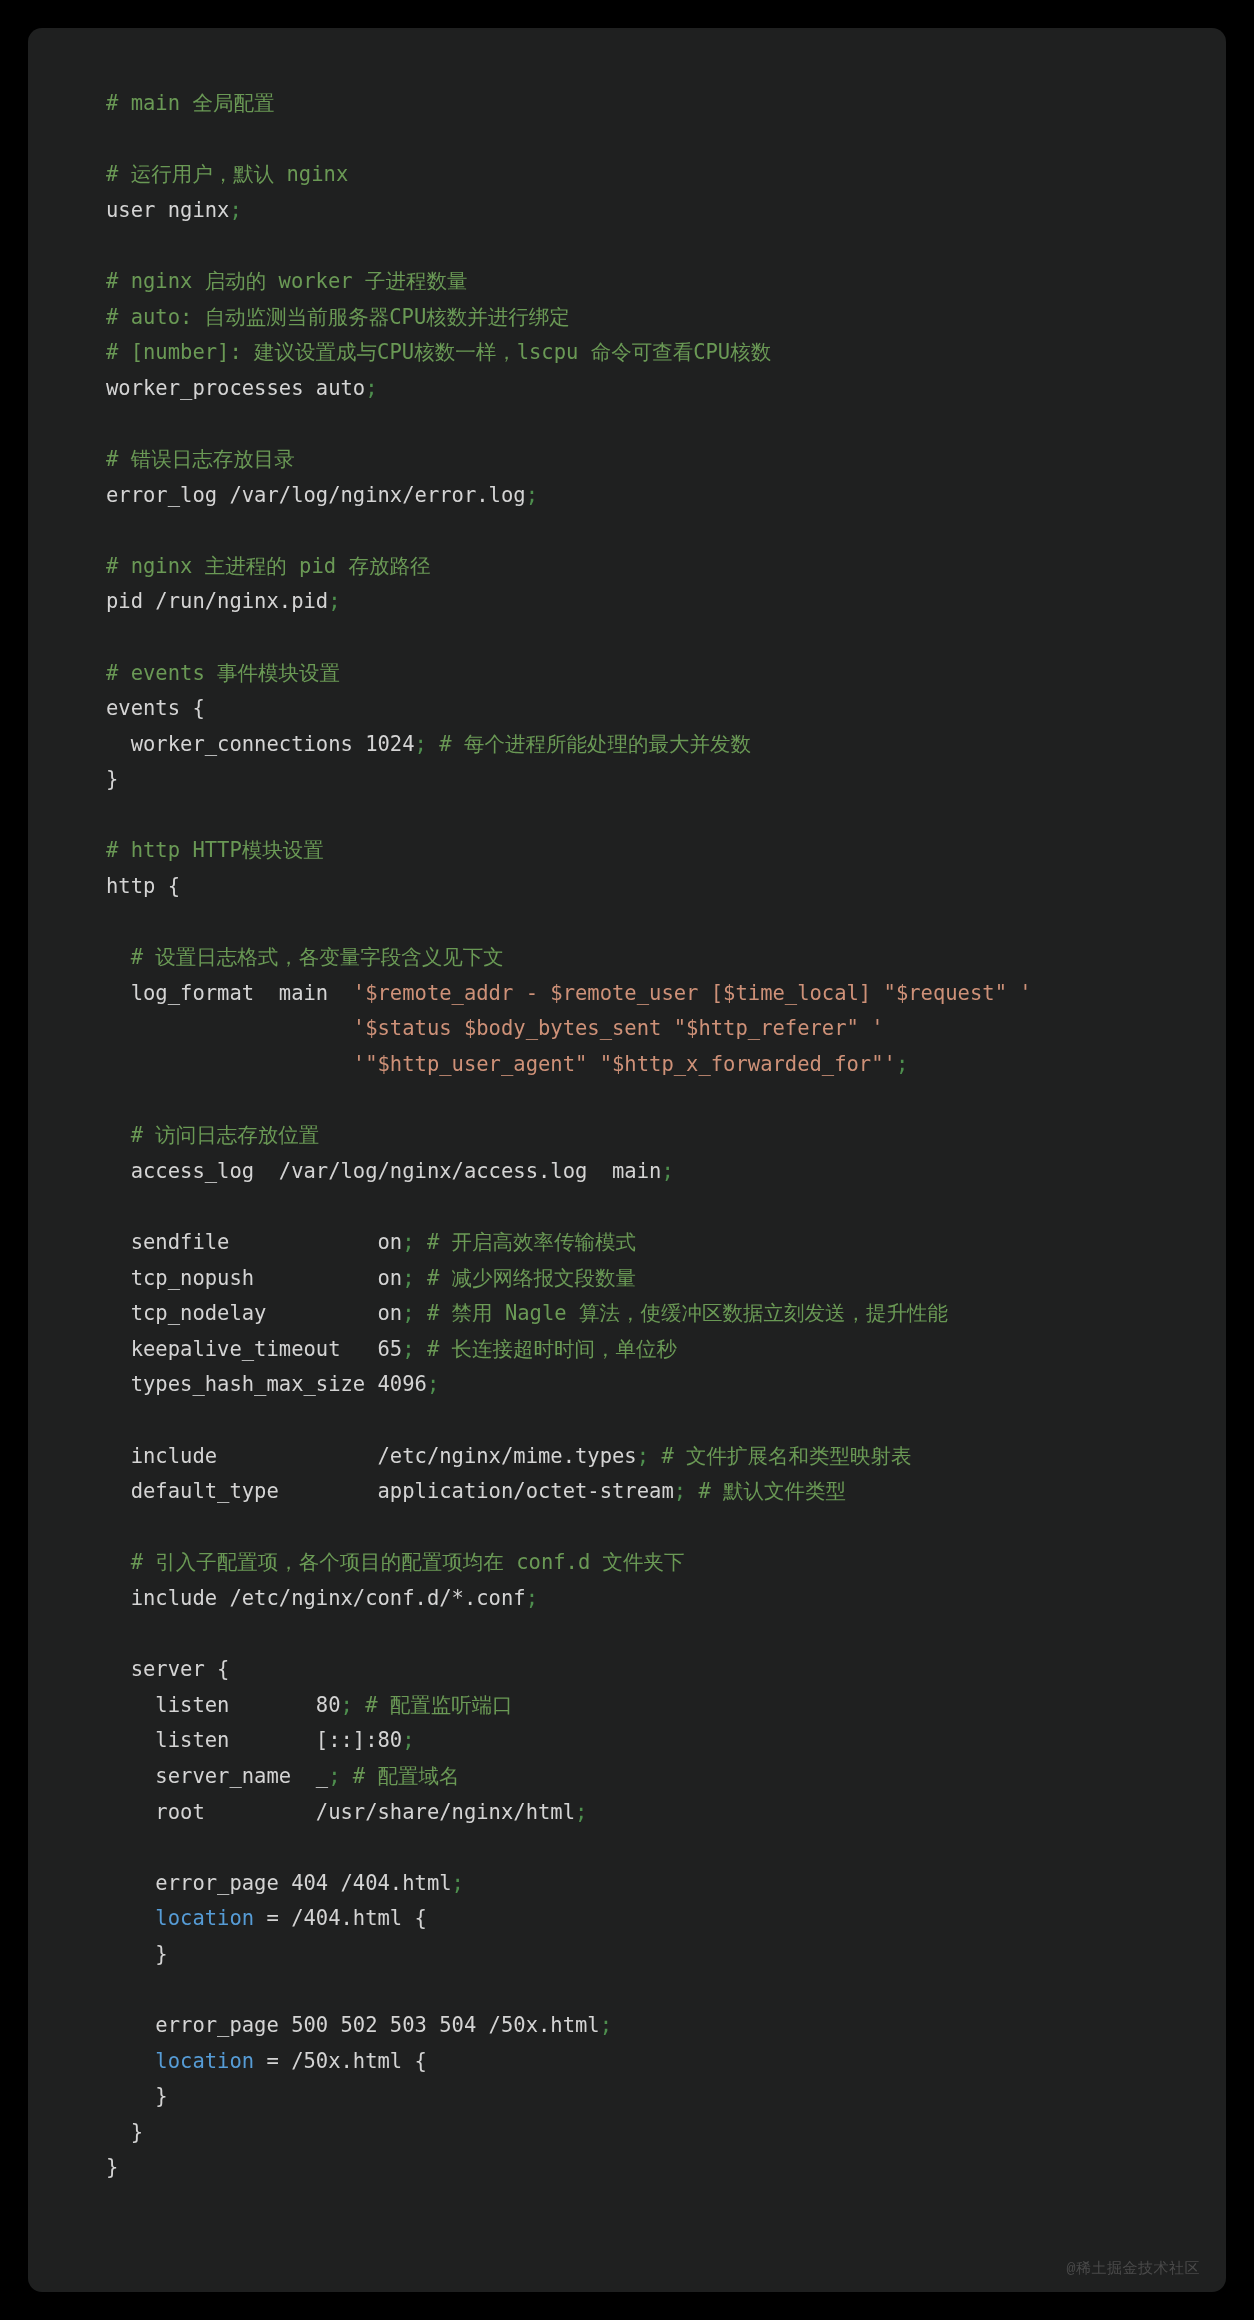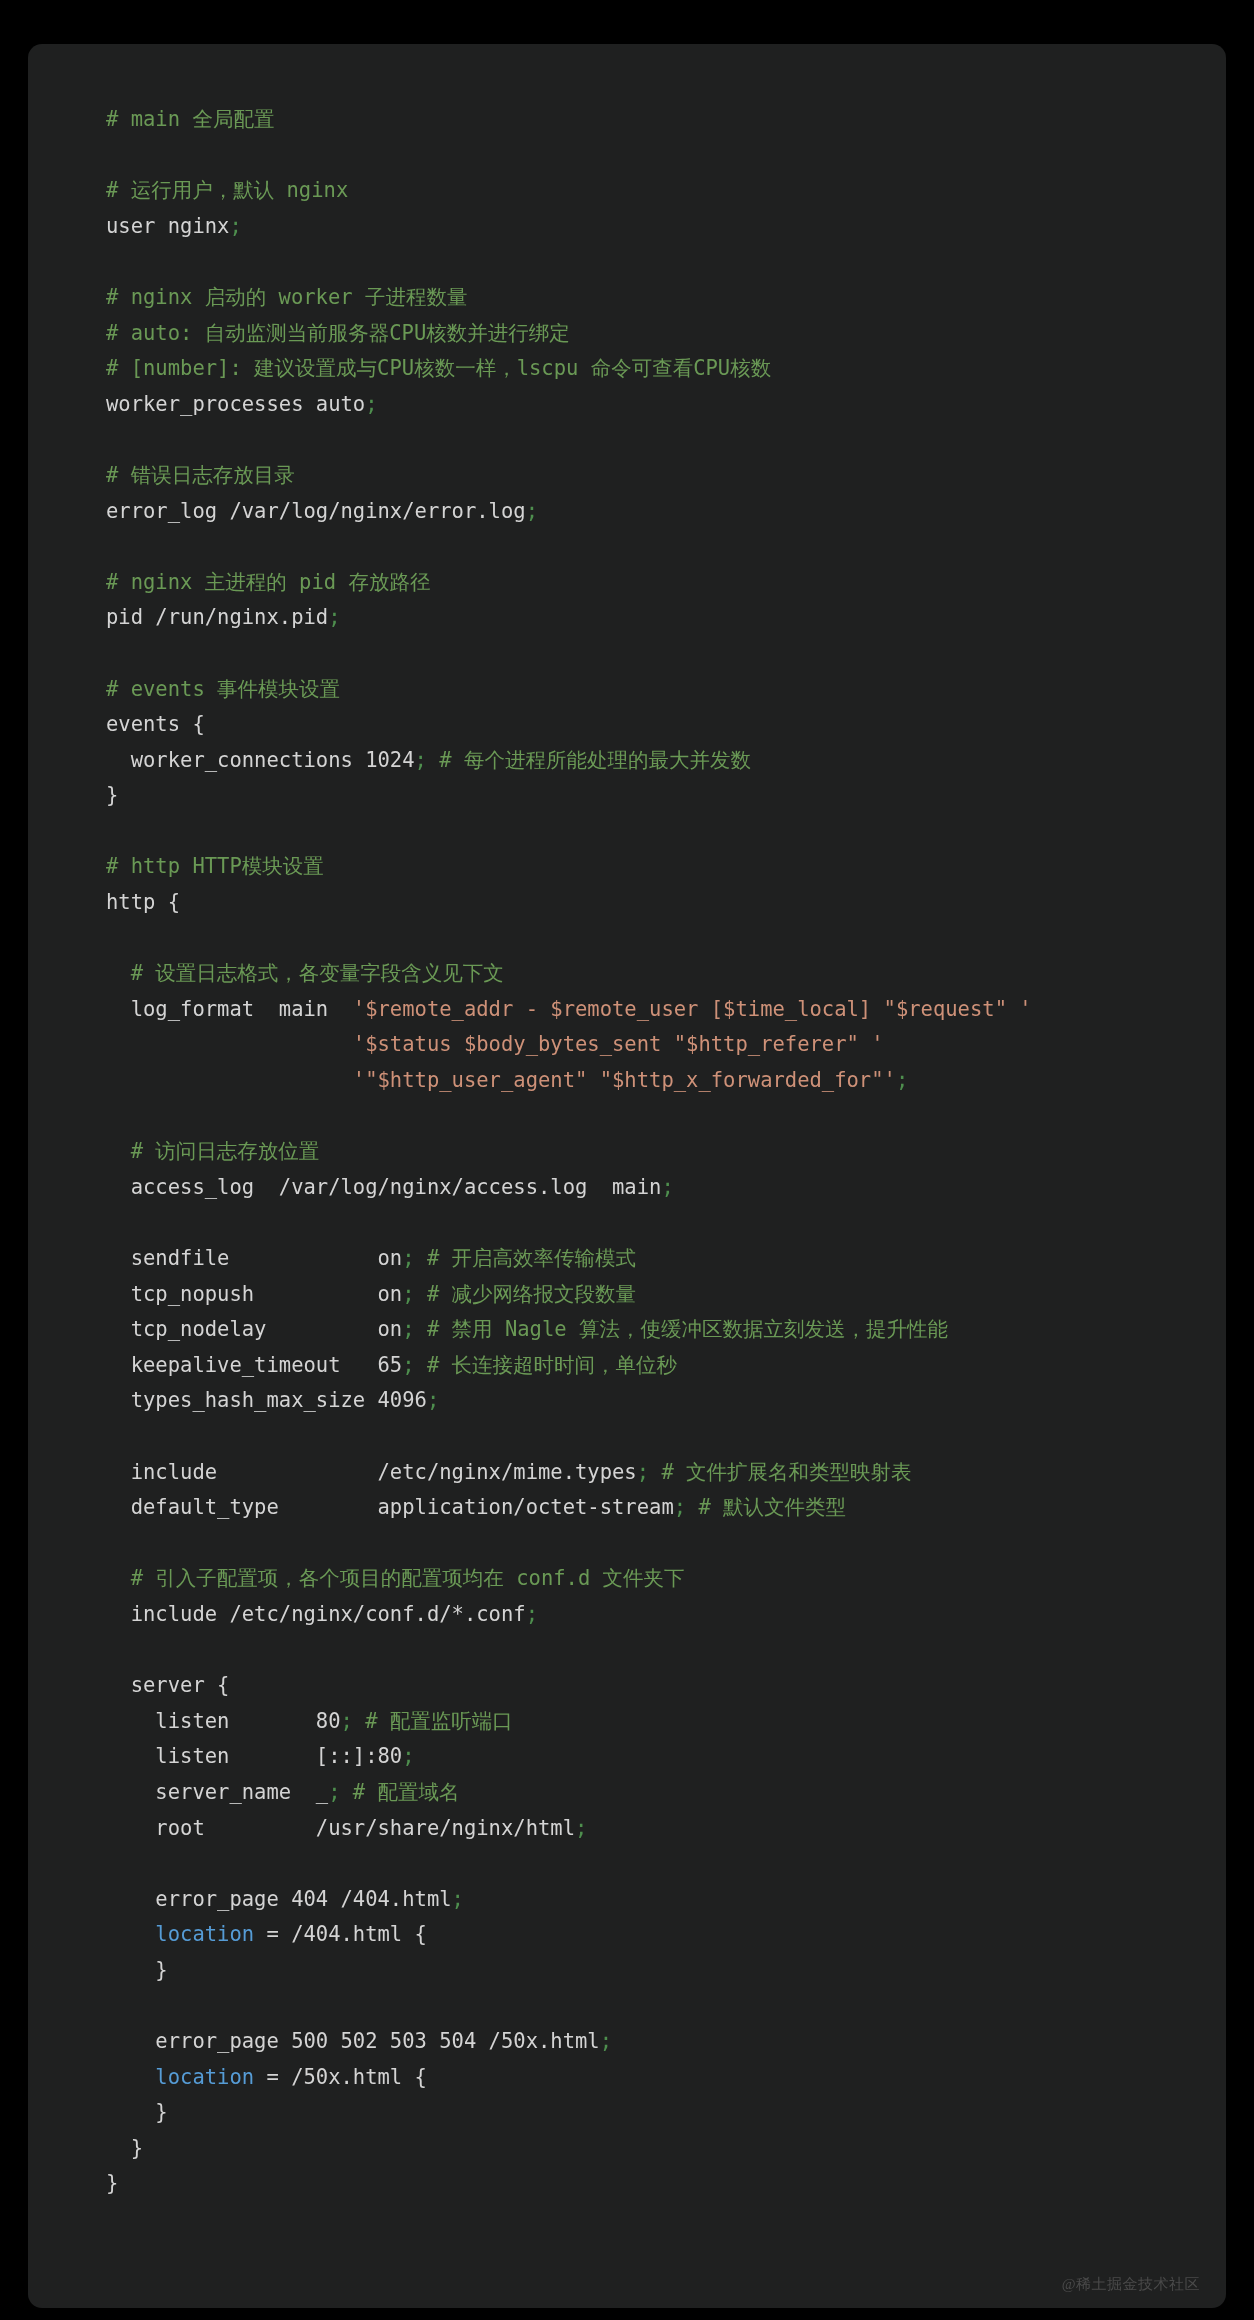--- a/index.html
+++ b/index.html
@@ -30,7 +30,6 @@
     box-sizing: border-box;
     padding: 58px 0 34px 0;
     overflow: hidden;
-    margin-top: 16px;
   }
   pre#code {
     margin: 0;

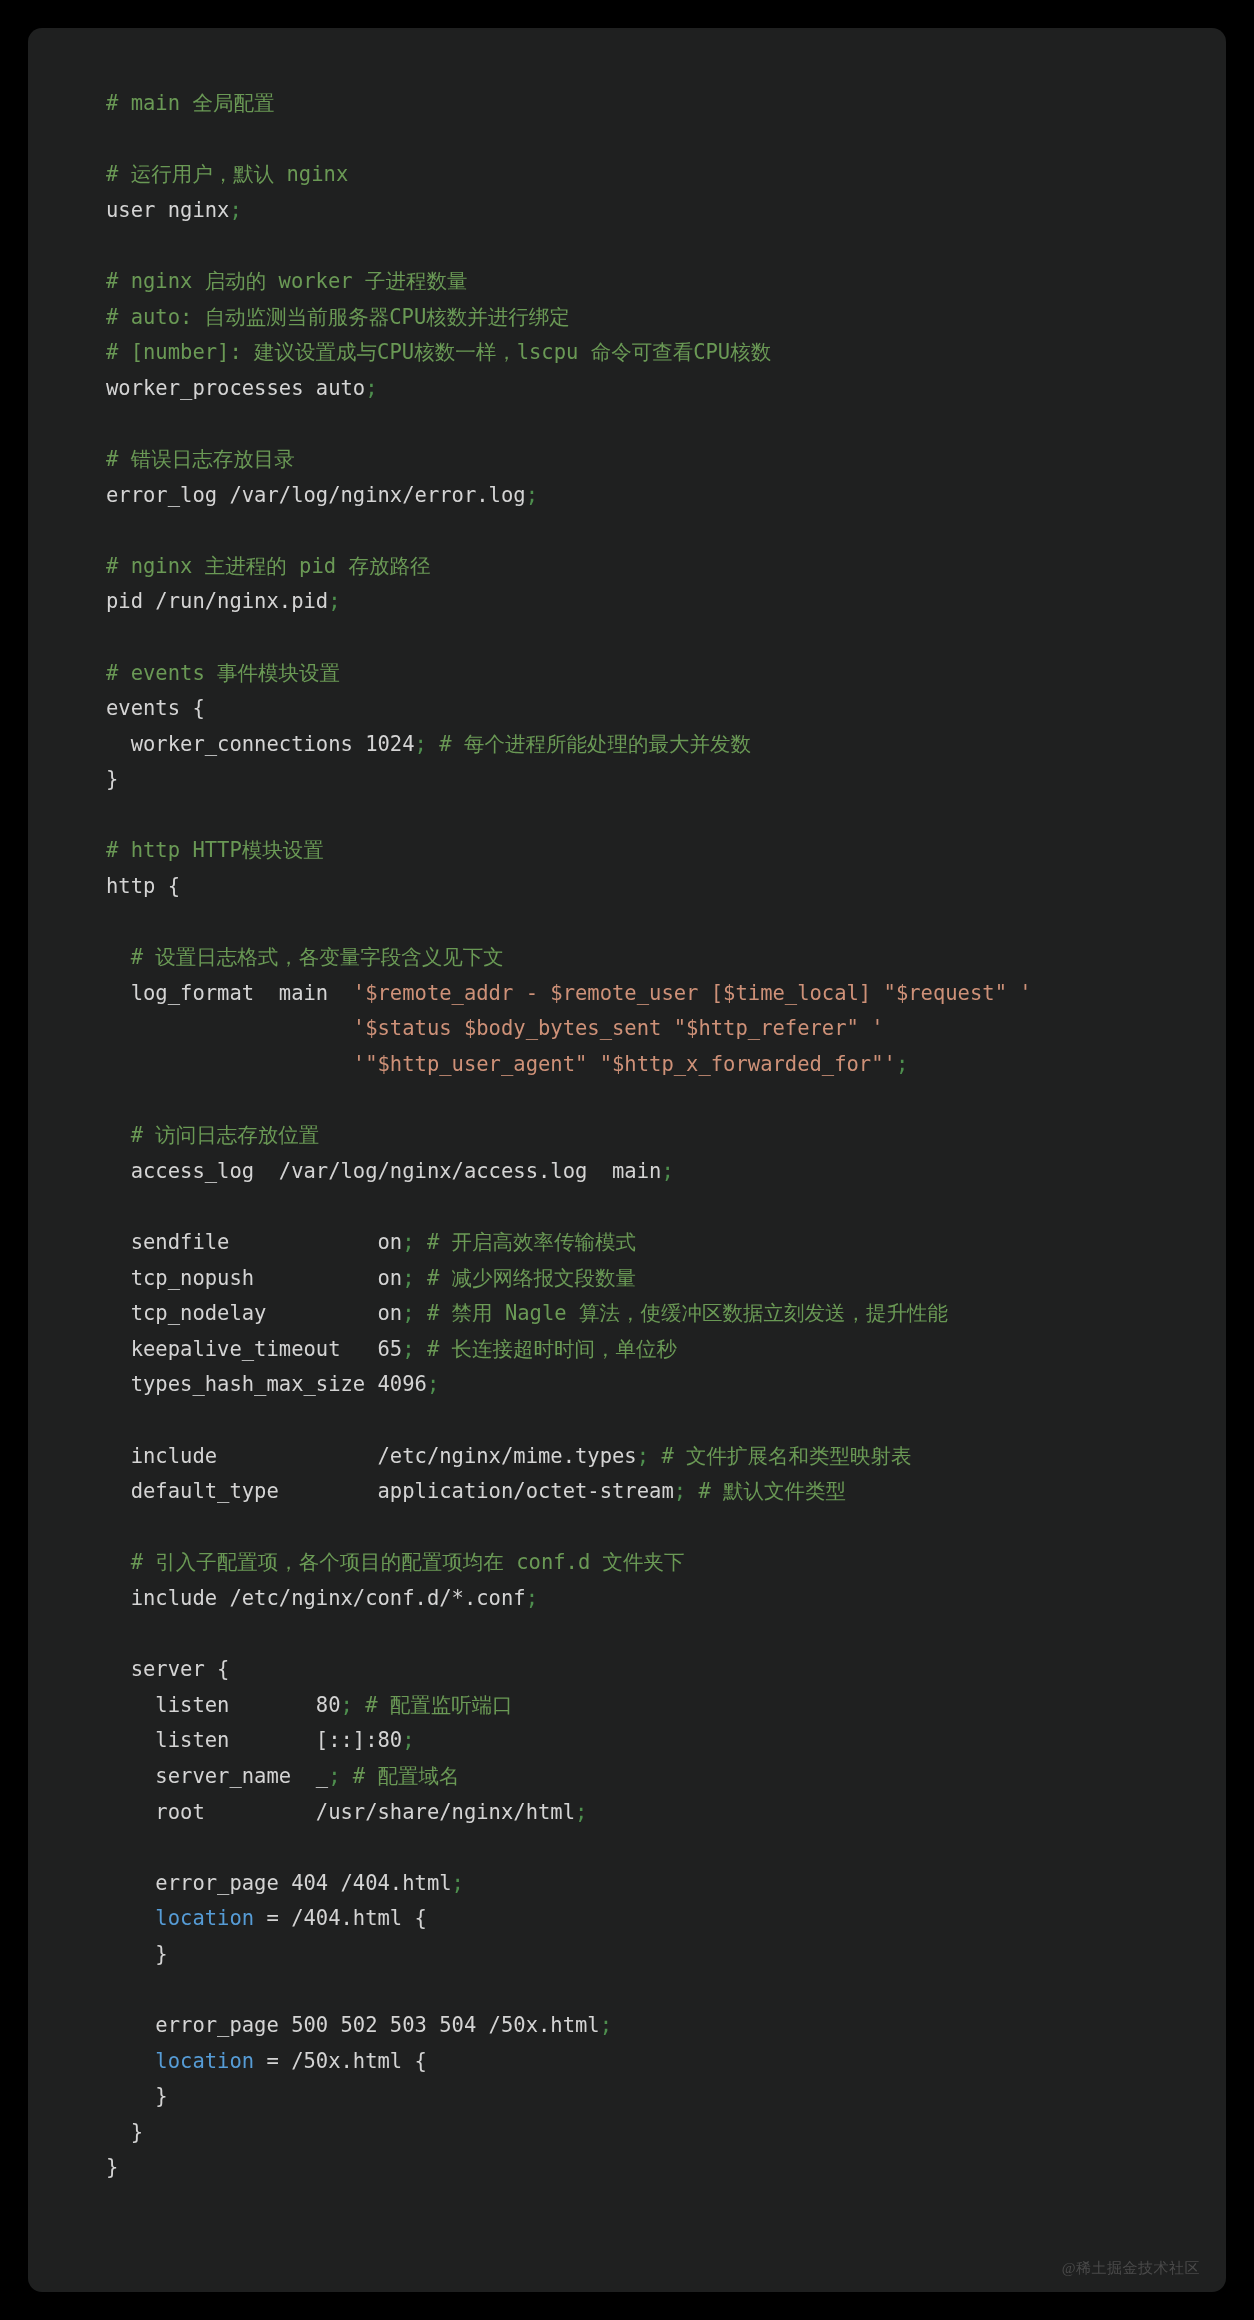--- a/index.html
+++ b/index.html
@@ -51,7 +51,7 @@
     position: absolute;
     right: 26px;
     bottom: 14px;
-    font-family: Liberation Serif, serif;
+    font-family: Liberation Mono, monospace;
     font-size: 15px;
     color: #4a4a4a;
     letter-spacing: 0.5px;

